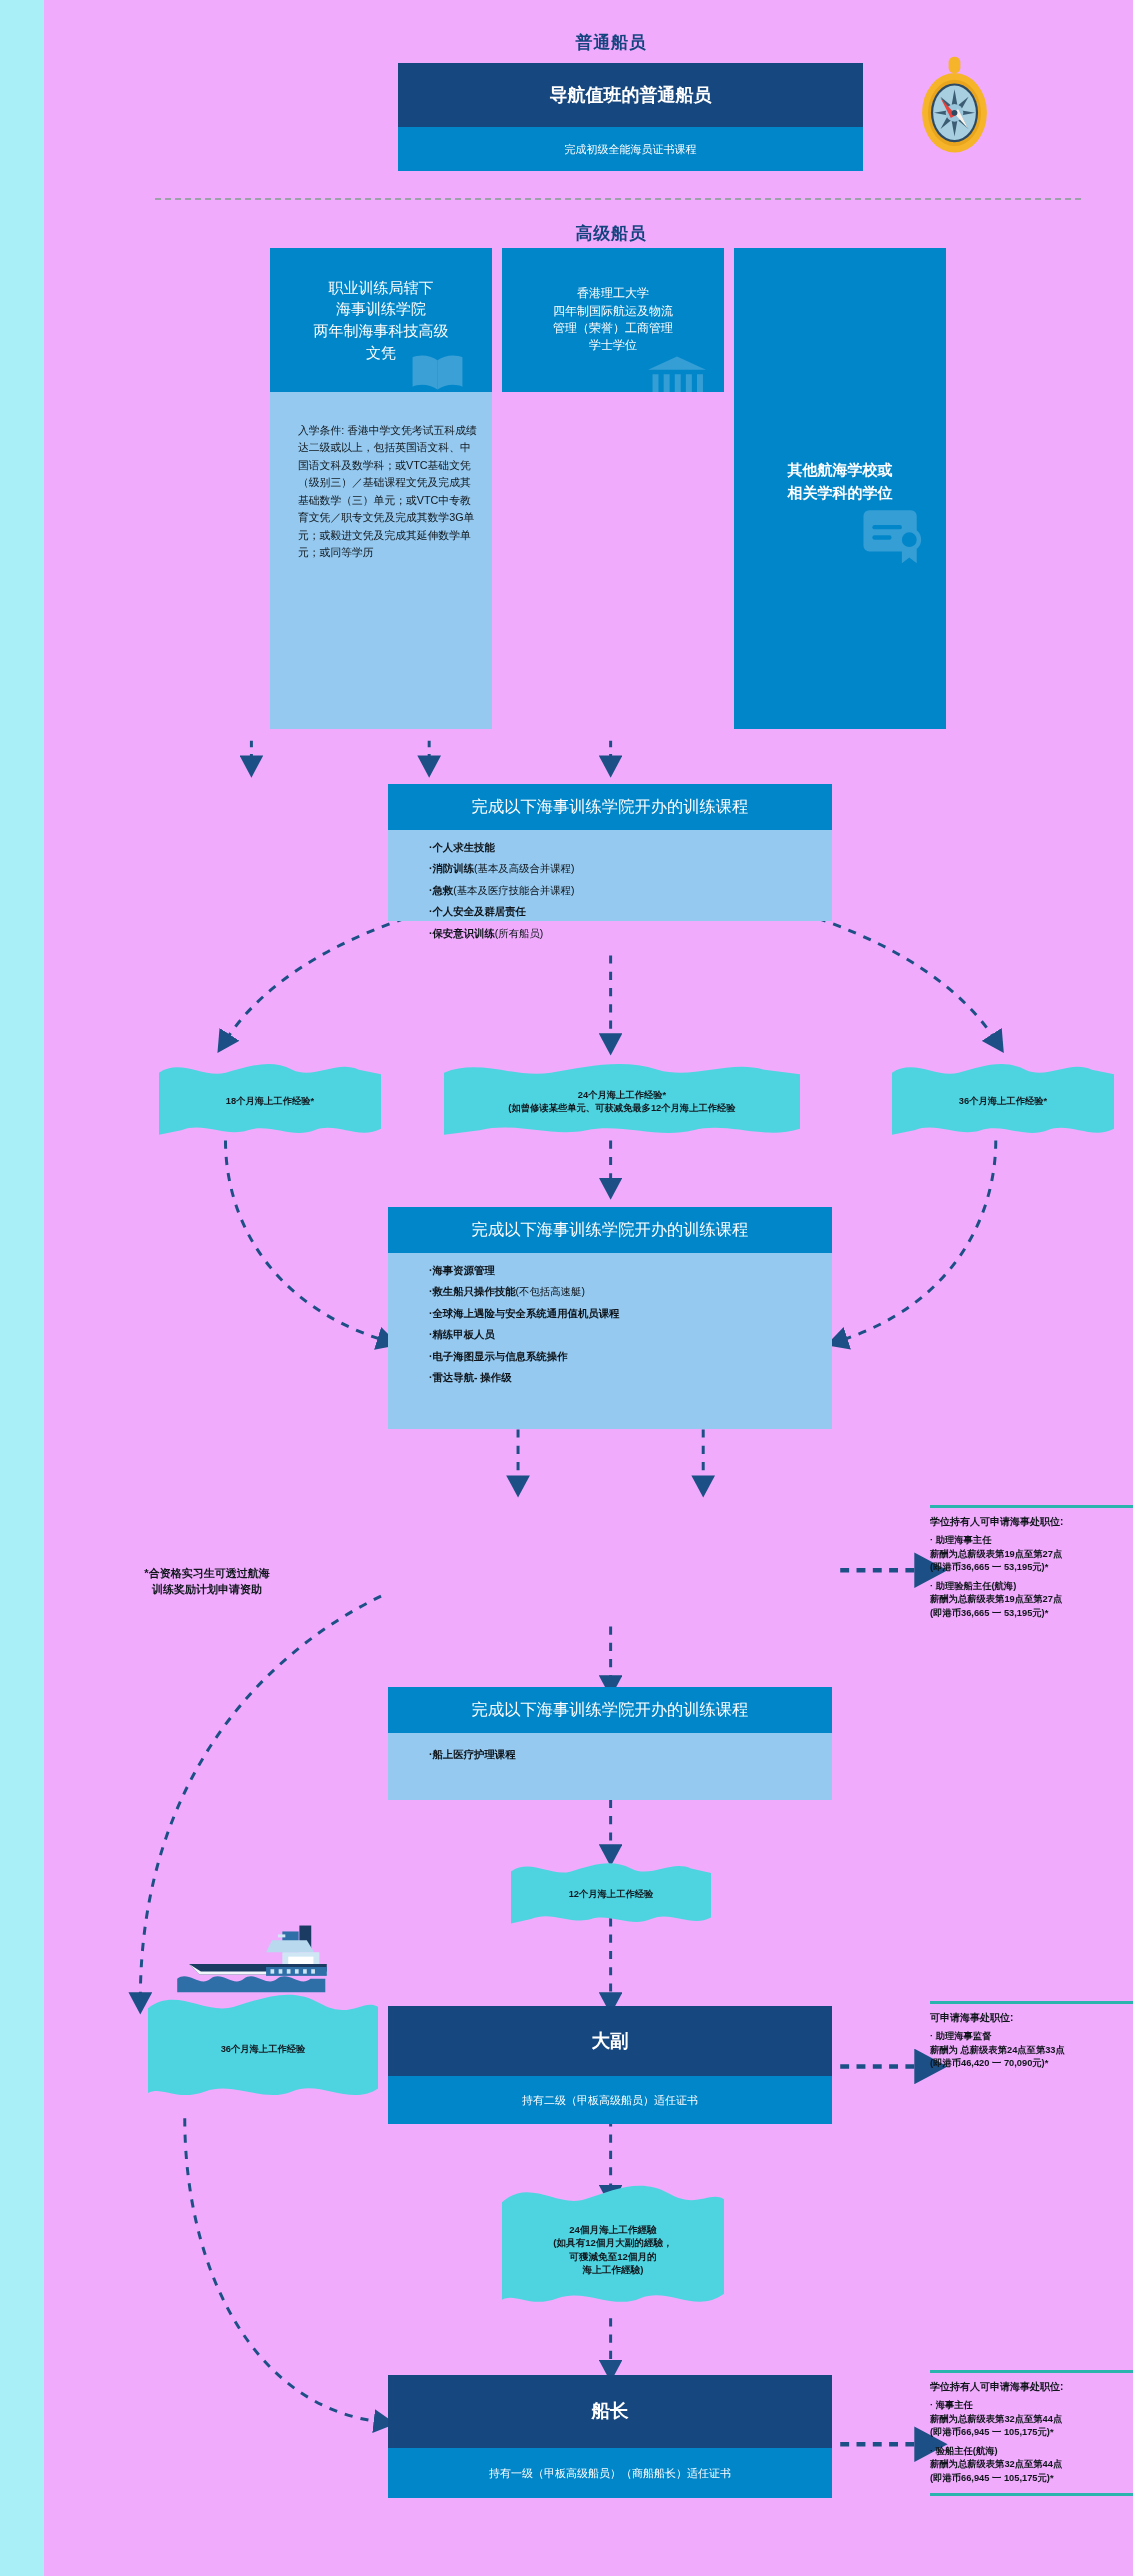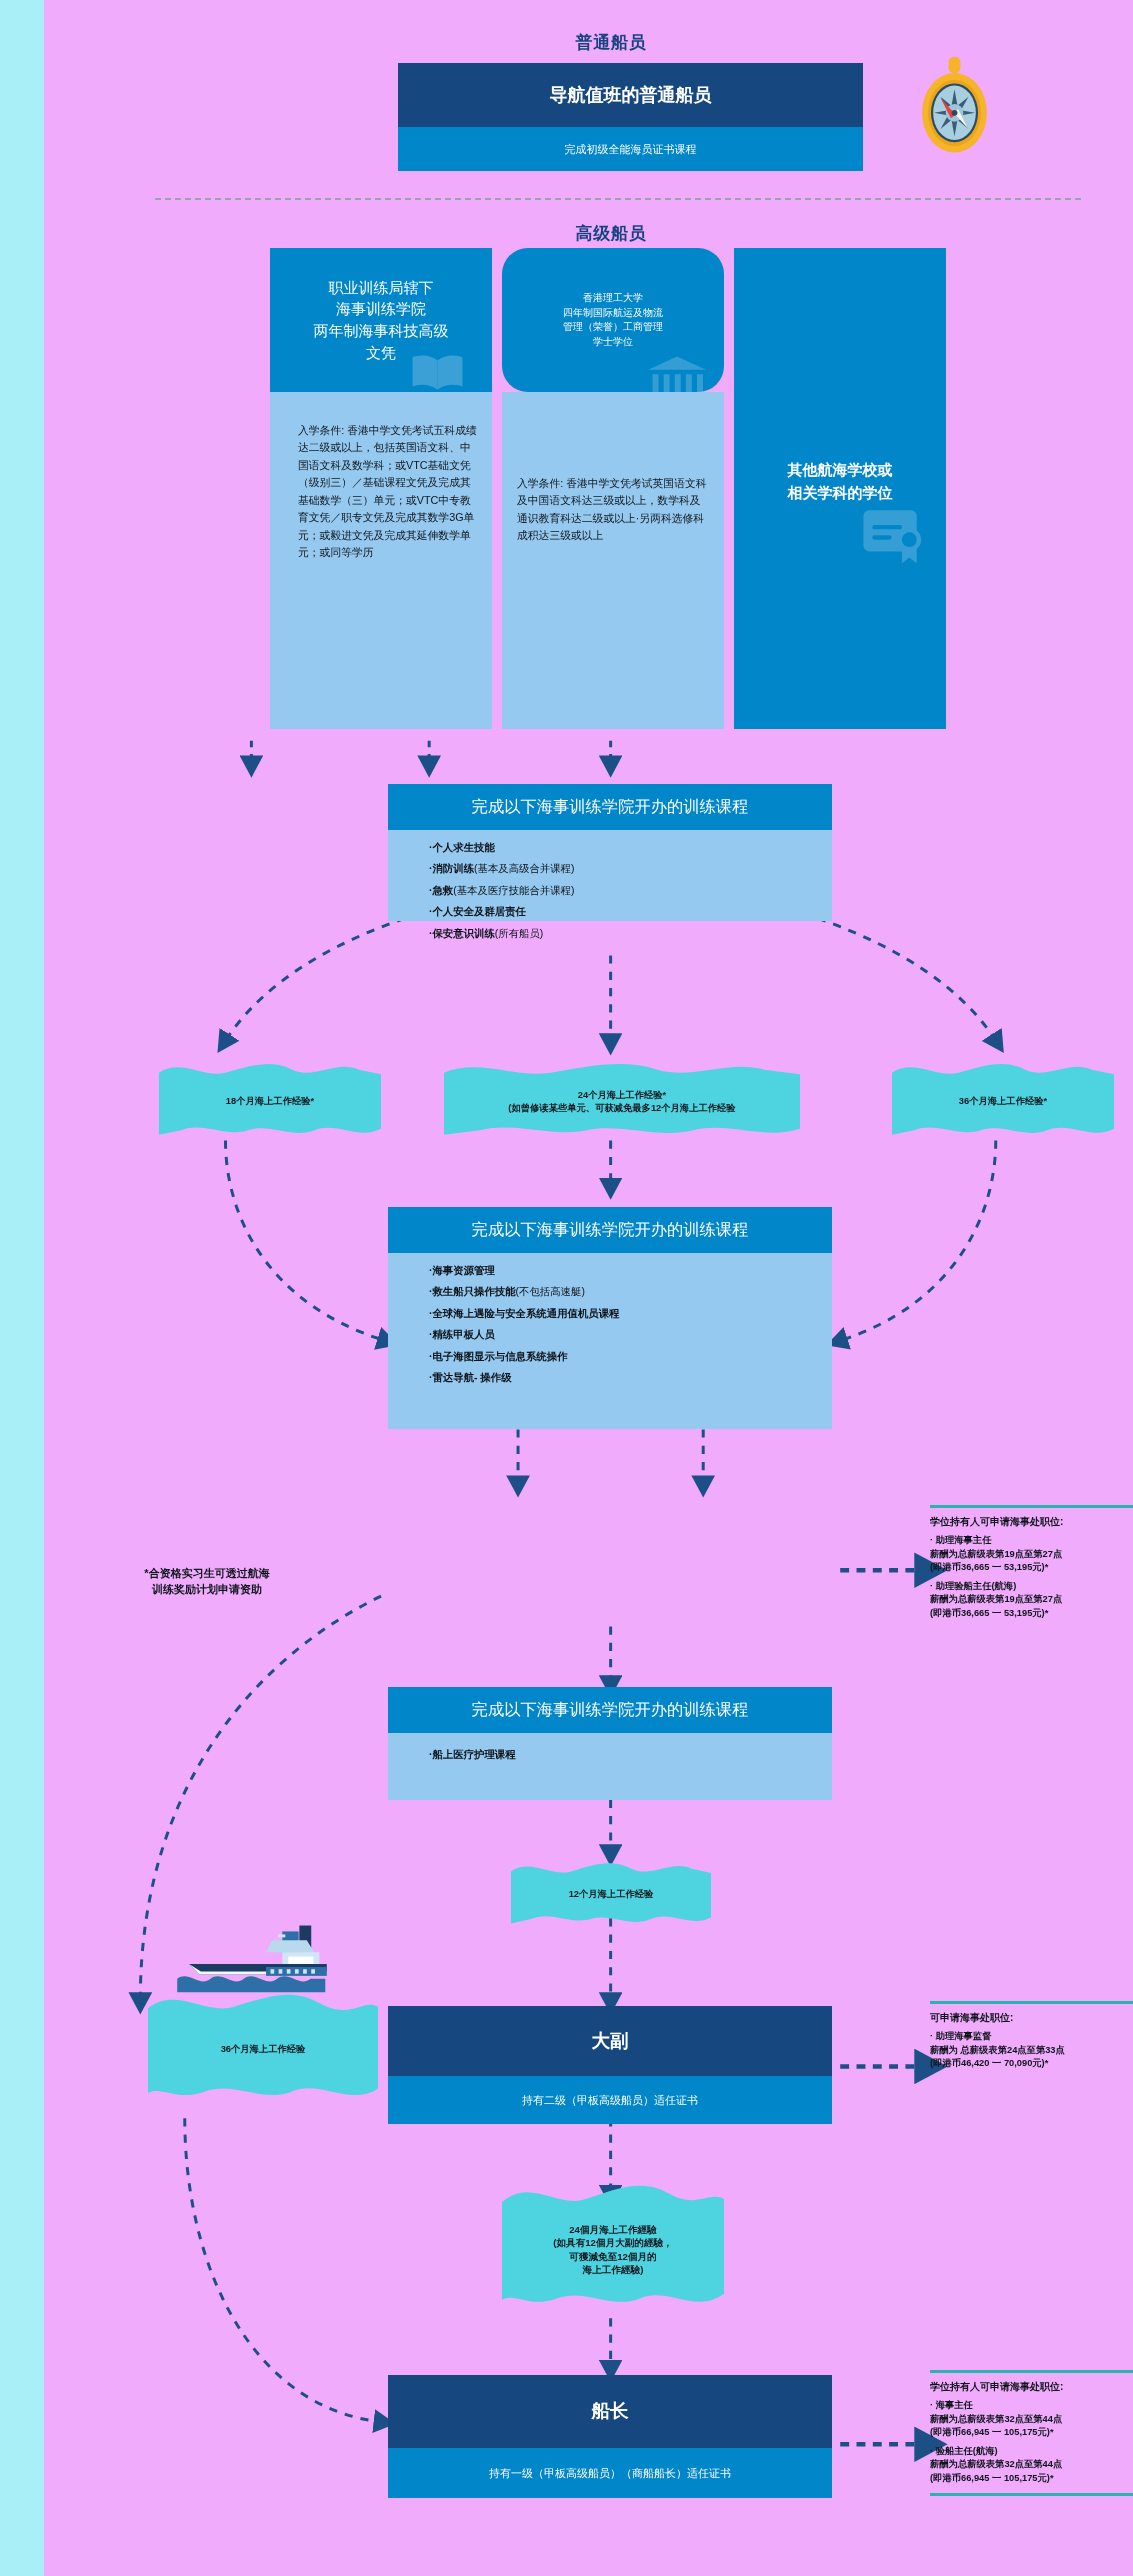--- a/index.html
+++ b/index.html
@@ -246,7 +246,7 @@
   </div>
 
   <div class="abs card" style="left:458px;top:248px;width:222px;height:481px;">
-    <div class="card-head-blue" style="height:144px;font-size:10px;white-space:pre-line;position:relative;overflow:hidden;border-radius:26px;">
+    <div class="card-head-blue" style="height:144px;font-size:12px;white-space:pre-line;position:relative;overflow:hidden;">
       <span style="position:relative;z-index:2;">香港理工大学
 四年制国际航运及物流
 管理（荣誉）工商管理

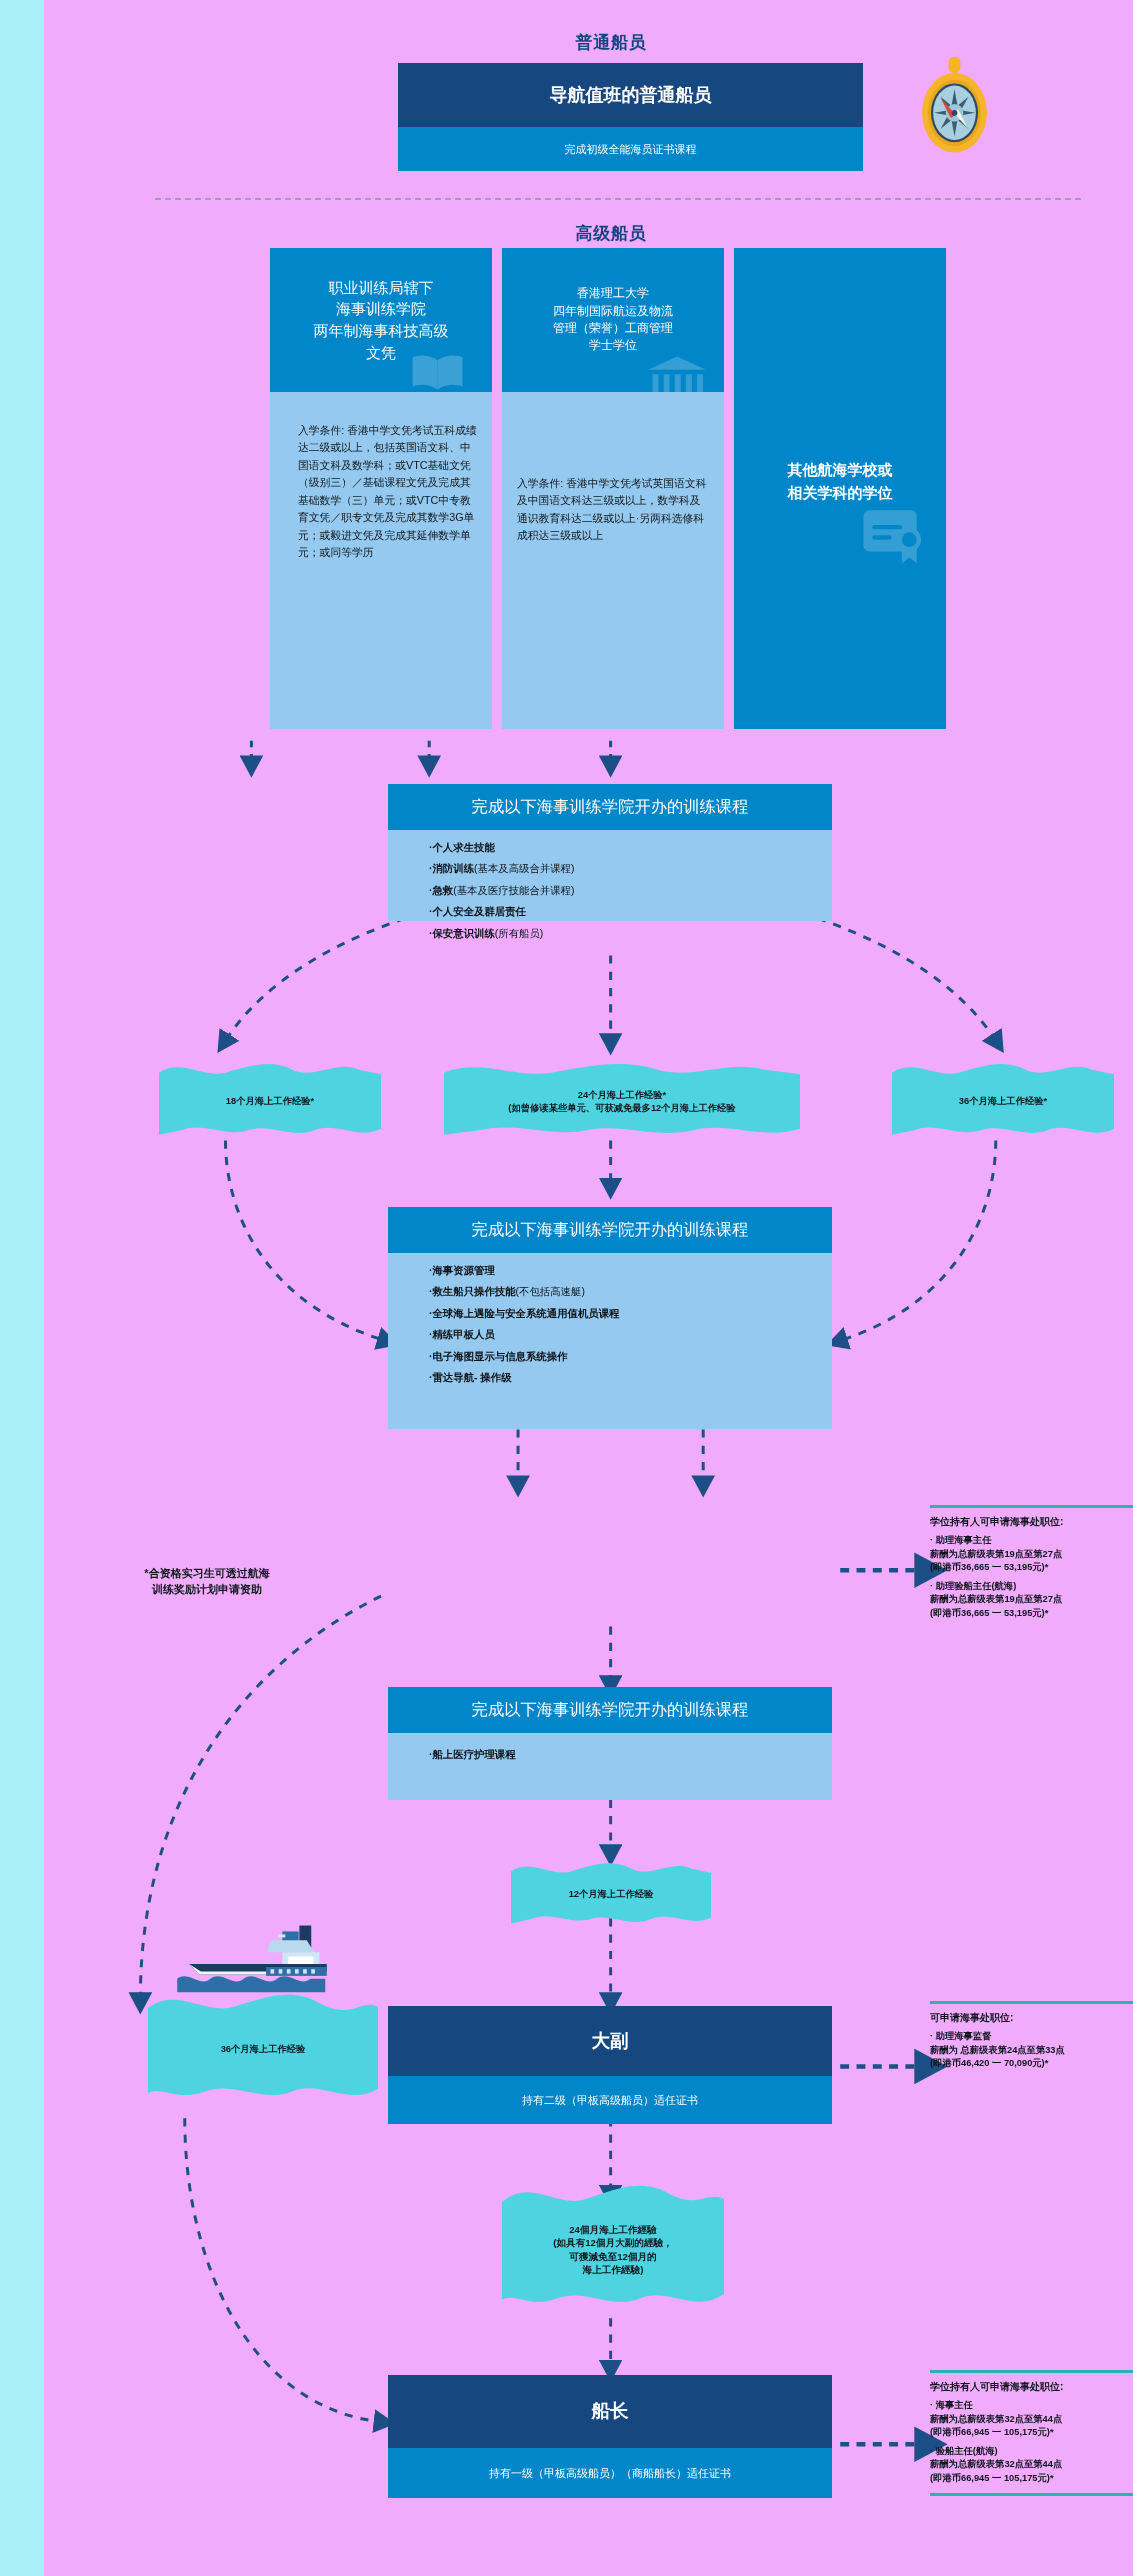--- a/index.html
+++ b/index.html
@@ -260,7 +260,6 @@
         <rect x="70" y="26" width="8" height="24" fill="#ffffff"></rect>
       </svg>
     </div>
-    <div class="edu-body" style="height:337px;padding-top:83px;">入学条件: 香港中学文凭考试英国语文科及中国语文科达三级或以上，数学科及通识教育科达二级或以上·另两科选修科成积达三级或以上</div>
   </div>
 
   <div class="abs card" style="left:690px;top:248px;width:212px;height:481px;background:#0286ca;position:absolute;overflow:hidden;">

